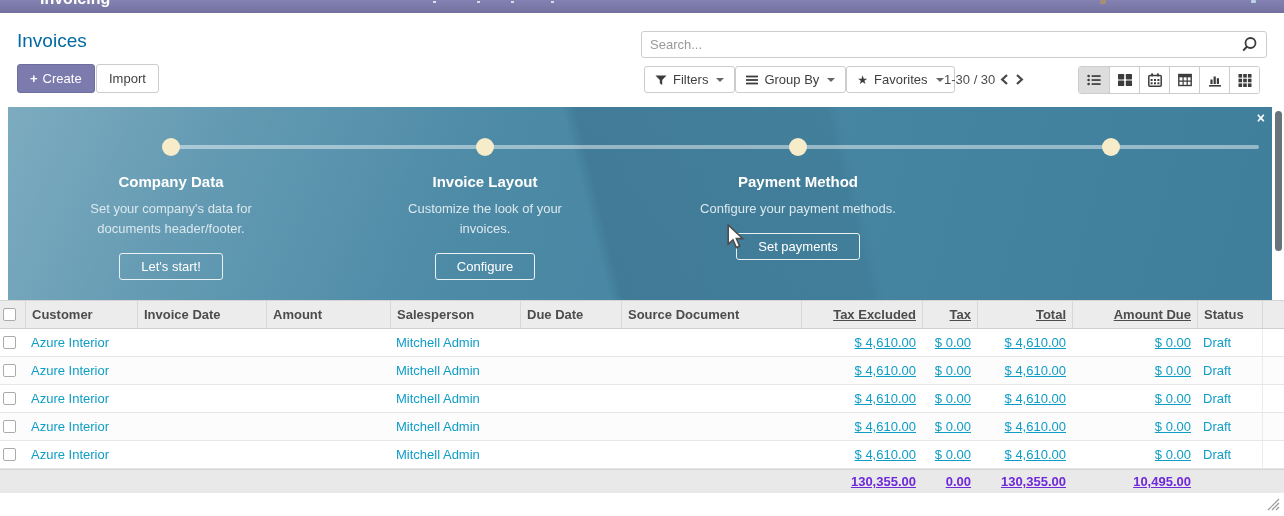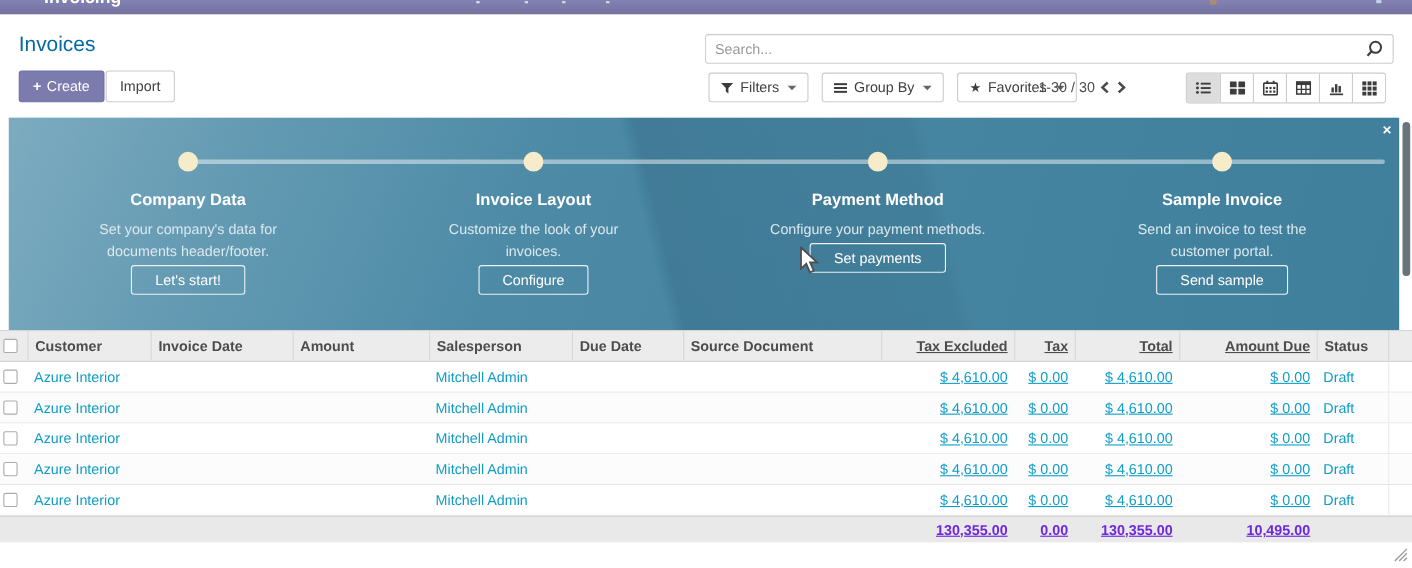--- a/index.html
+++ b/index.html
@@ -33,7 +33,7 @@
   .search-box input::placeholder { color:#999; }
   .search-box .mag { margin-right:8px; display:flex; }
 
-  .filter-row { position:absolute; left:644px; top:66px; display:flex; gap:12px; }
+  .filter-row { position:absolute; left:644px; top:66px; display:flex; gap:0; }
   .filter-row .btn { height:27px; padding:0 10px; gap:6px; }
   .caret { display:inline-block; width:0; height:0; border-left:4px solid transparent;
            border-right:4px solid transparent; border-top:4px solid #666; margin-left:2px; }

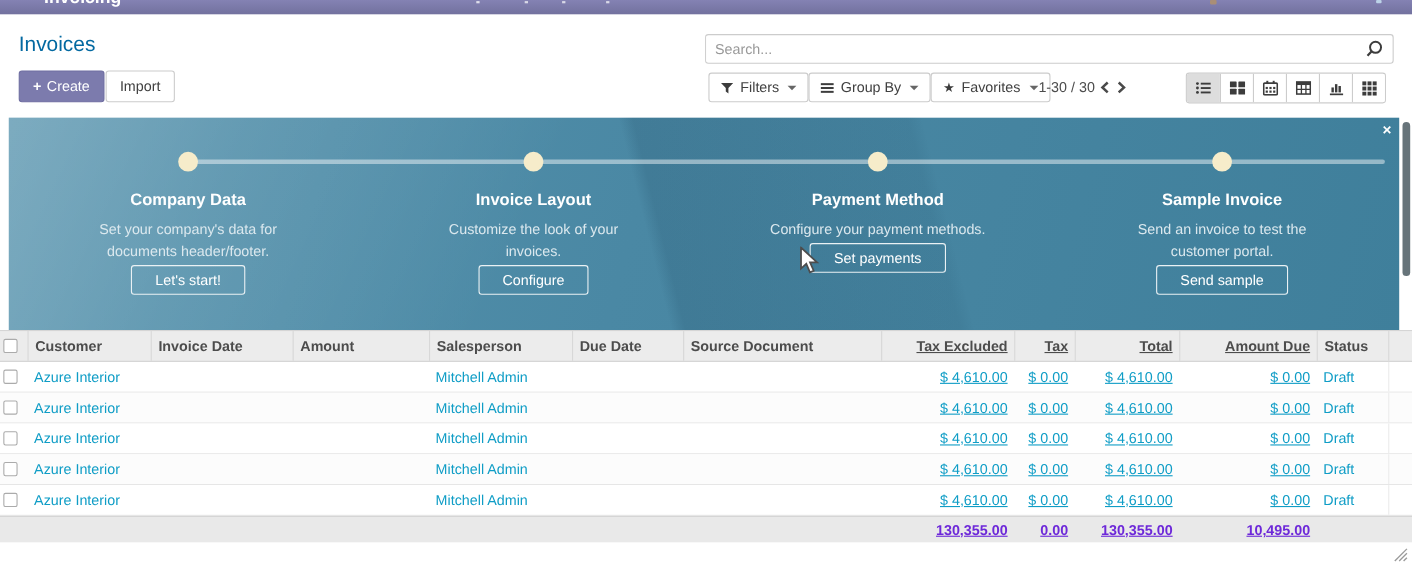--- a/index.html
+++ b/index.html
@@ -262,11 +262,6 @@
       <div class="step-desc">Configure your payment methods.</div>
       <button class="step-btn">Set payments</button>
     </div>
-    <div class="step step4">
-      <div class="step-title">Sample Invoice</div>
-      <div class="step-desc">Send an invoice to test the customer portal.</div>
-      <button class="step-btn">Send sample</button>
-    </div>
 
     <span class="banner-close">×</span>
   </div>

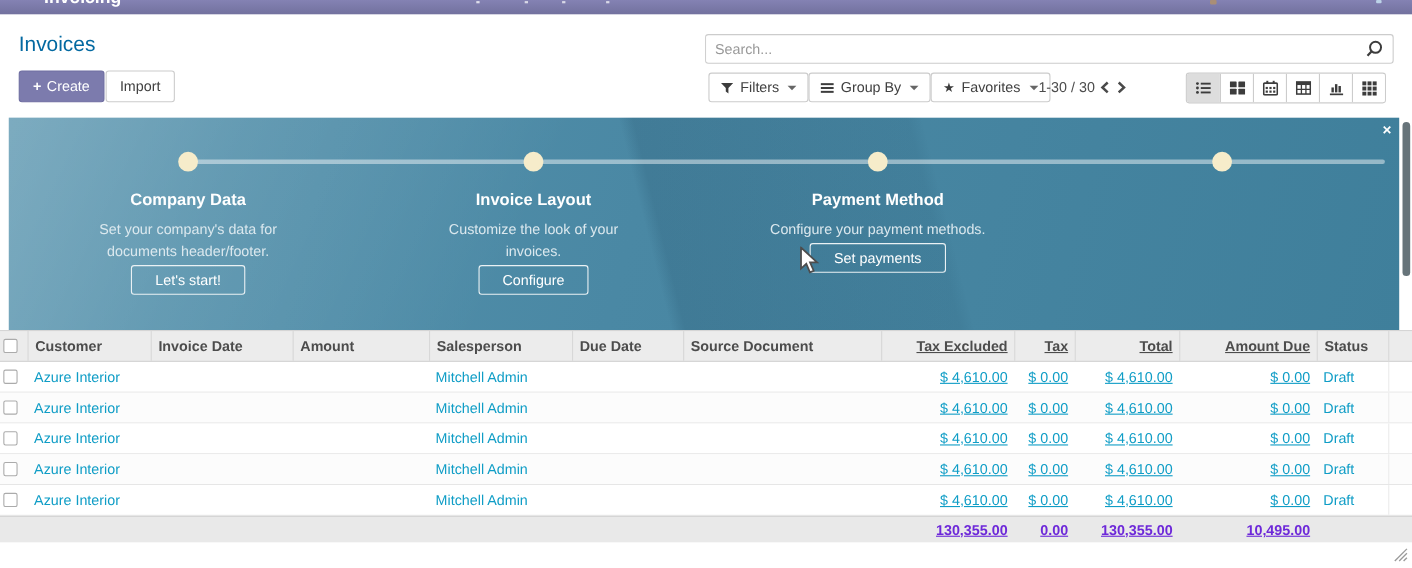--- a/index.html
+++ b/index.html
@@ -67,7 +67,7 @@
   .step-title { font-size:15px; font-weight:bold; margin-bottom:9px; }
   .step-desc { font-size:13px; line-height:1.55; color:#dbe8ee; width:190px; margin:0 auto; }
   .step3 .step-desc { width:250px; }
-  .step-btn { display:inline-block; margin-top:2px; padding:5px 21px; border:1px solid #eaf1f4;
+  .step-btn { display:inline-block; margin-top:14px; padding:5px 21px; border:1px solid #eaf1f4;
             border-radius:3px; color:#fff; background:transparent; font-size:13px;
             font-family:"Liberation Sans", sans-serif; cursor:pointer; }
   .banner-close { position:absolute; right:7px; top:4px; color:#fff; font-weight:bold; font-size:14px;

